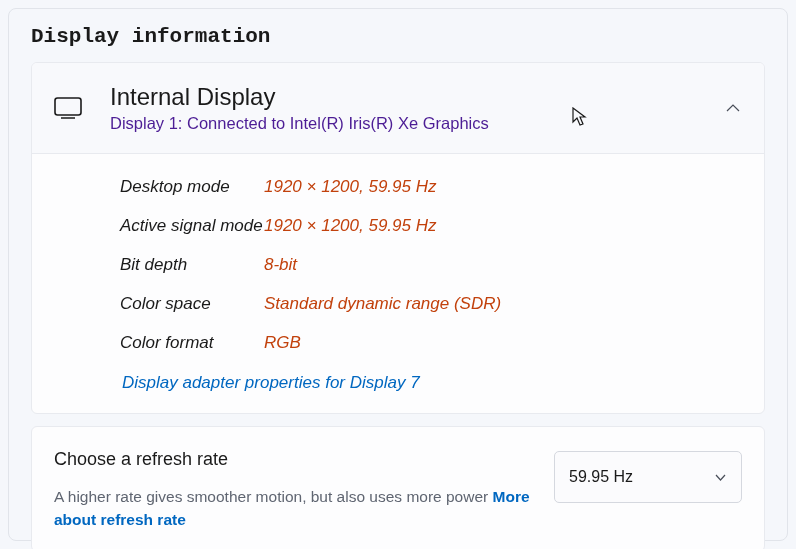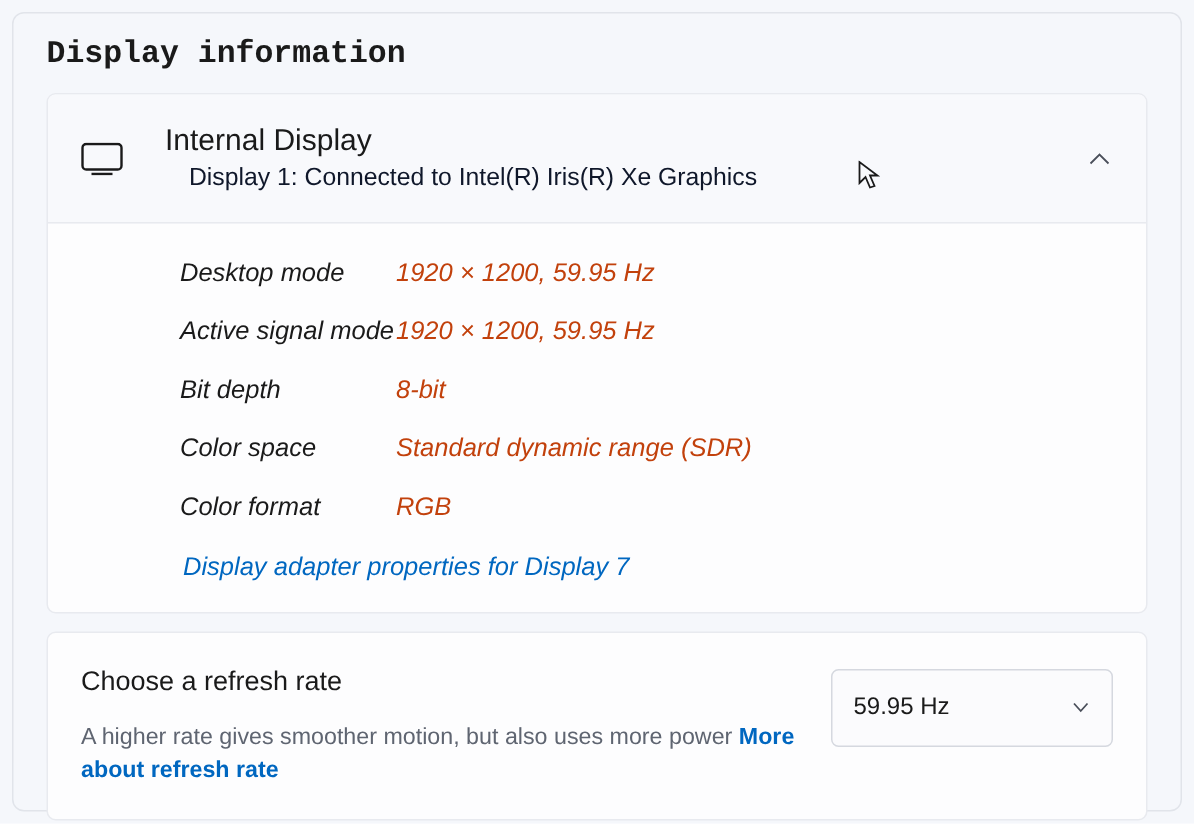--- a/index.html
+++ b/index.html
@@ -58,7 +58,7 @@
       flex: 1;
     }
     .header-title {
-      font-size: 20px;
+      font-size: 24px;
       font-weight: 400;
       color: #1a1a1a;
       line-height: 1.3;

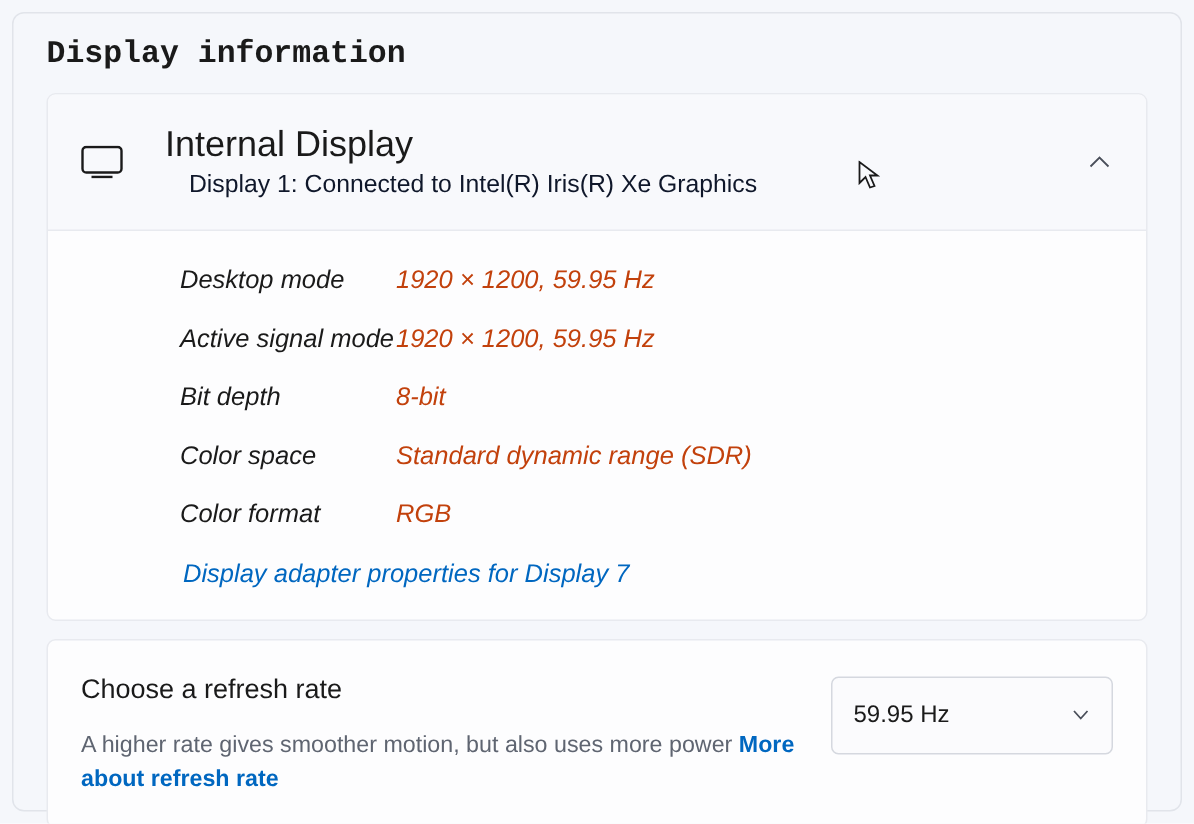--- a/index.html
+++ b/index.html
@@ -65,9 +65,8 @@
     }
     .header-subtitle {
       font-size: 16.5px;
-      color: #0f172a;
+      color: #4c1d95;
       line-height: 1.4;
-      margin-left: 16px;
     }
     .chevron {
       width: 18px;

